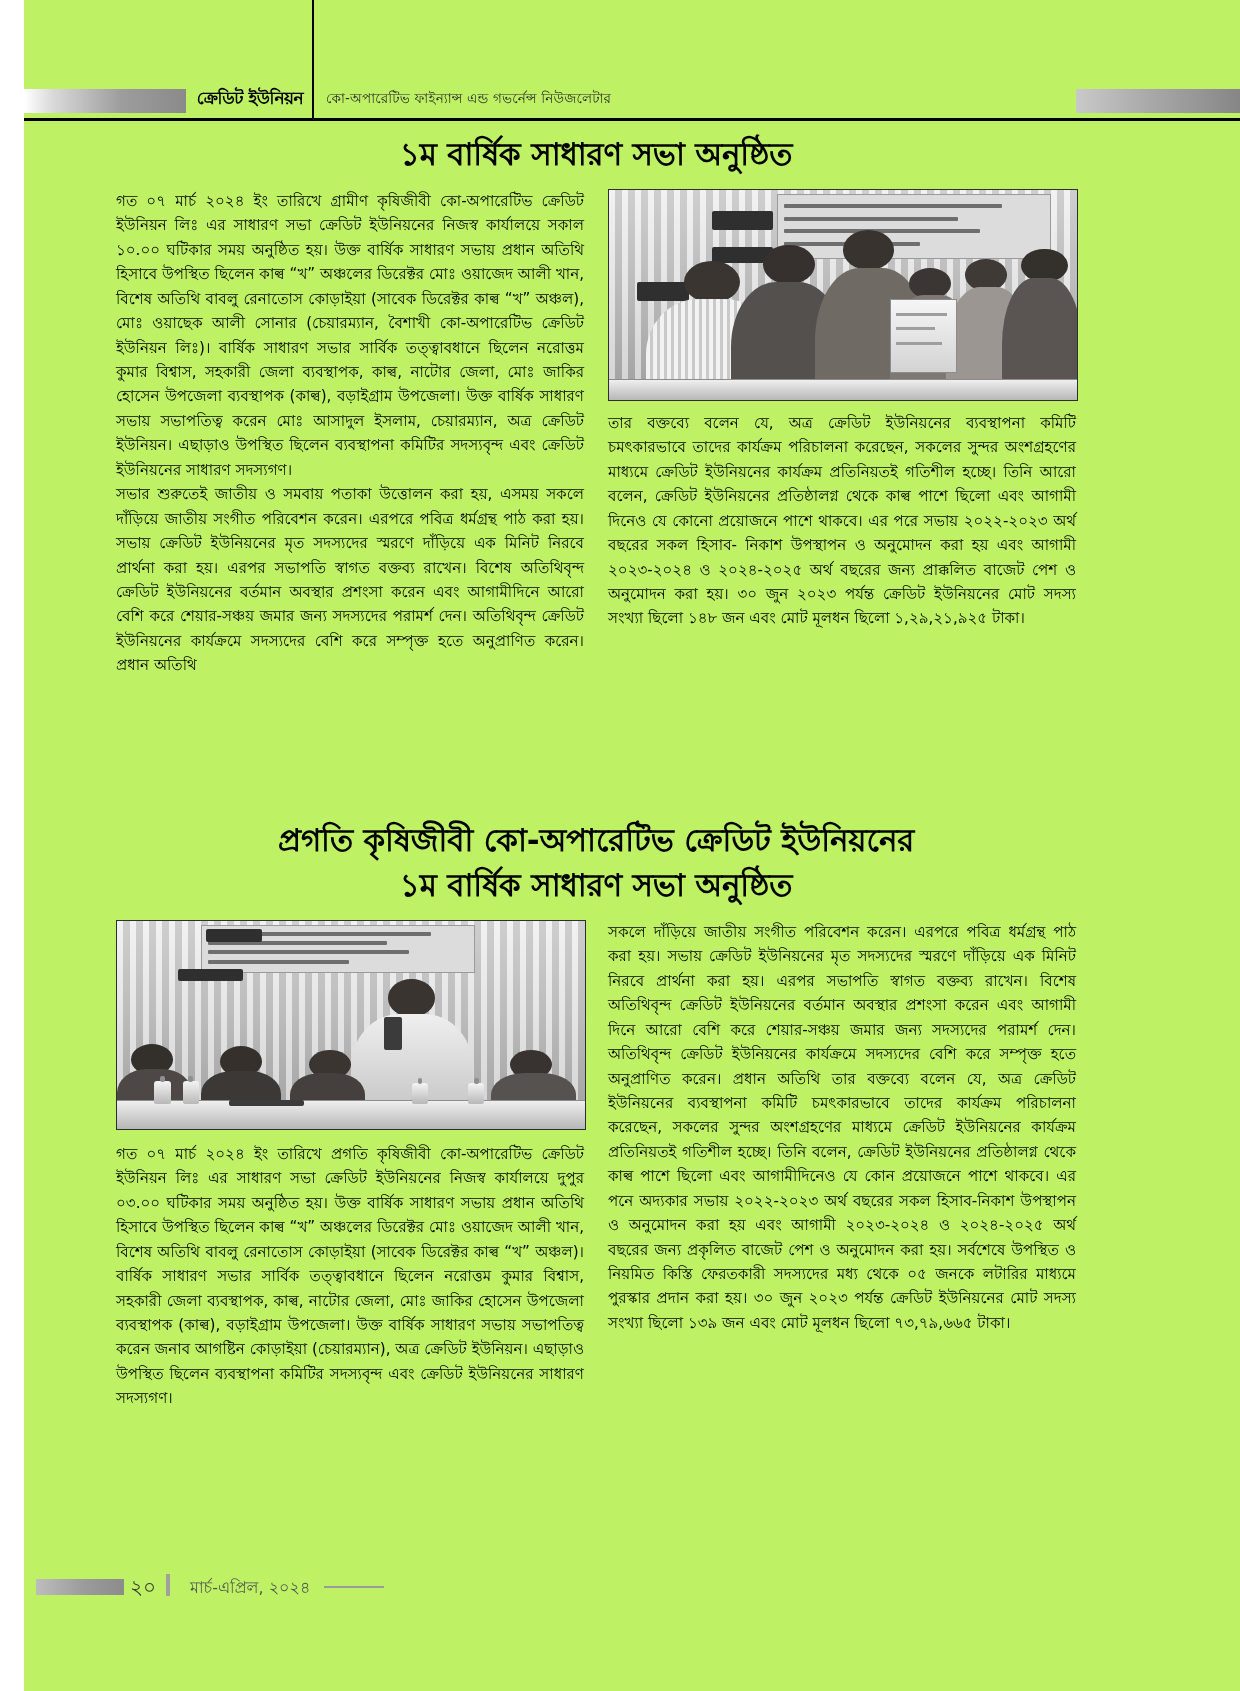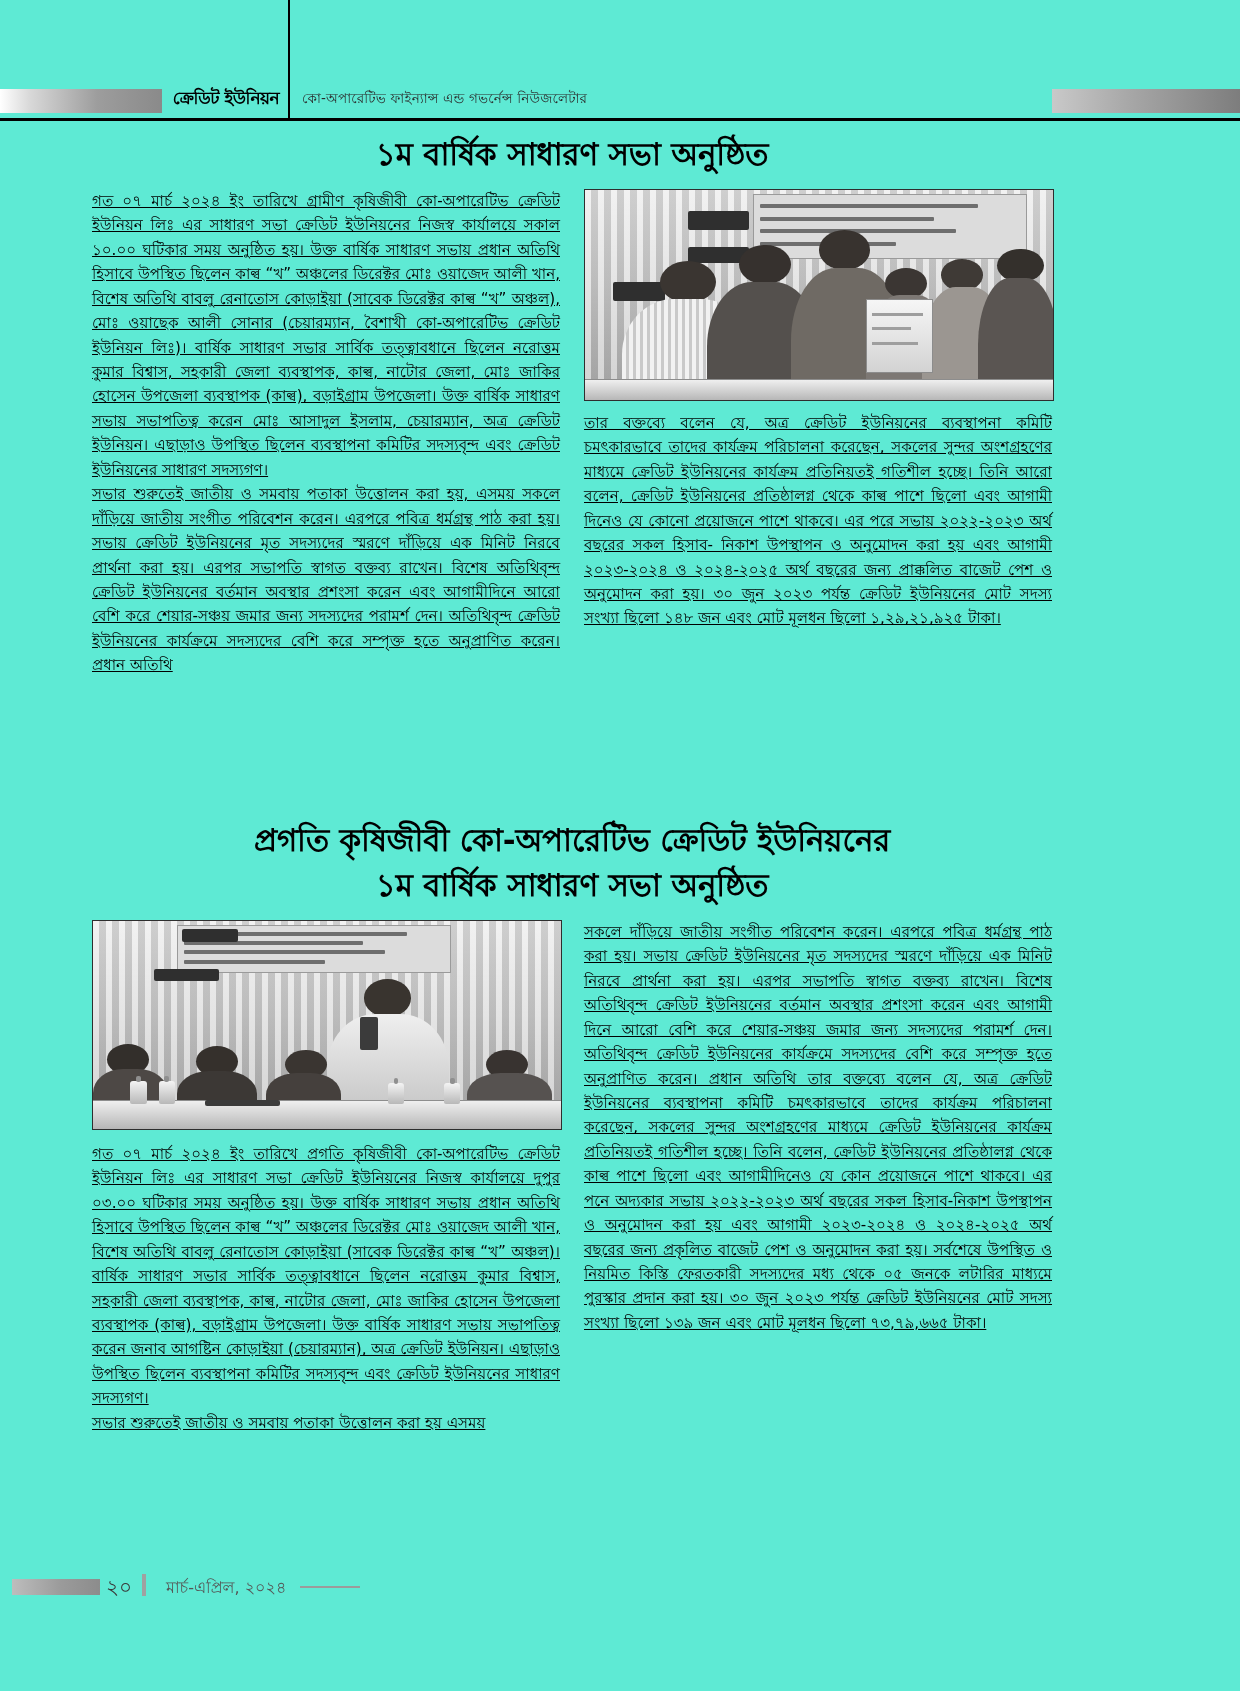--- a/index.html
+++ b/index.html
@@ -9,7 +9,7 @@
     font-family:"Liberation Serif","DejaVu Serif",serif;
     color:#000;
   }
-  .page{position:absolute;inset:0;background:#5eead4;}
+  .page{position:absolute;inset:0;background:#bef264;margin-left:24px;}
 
   
   .masthead{position:absolute;left:0;top:84px;width:1240px;height:34px;}

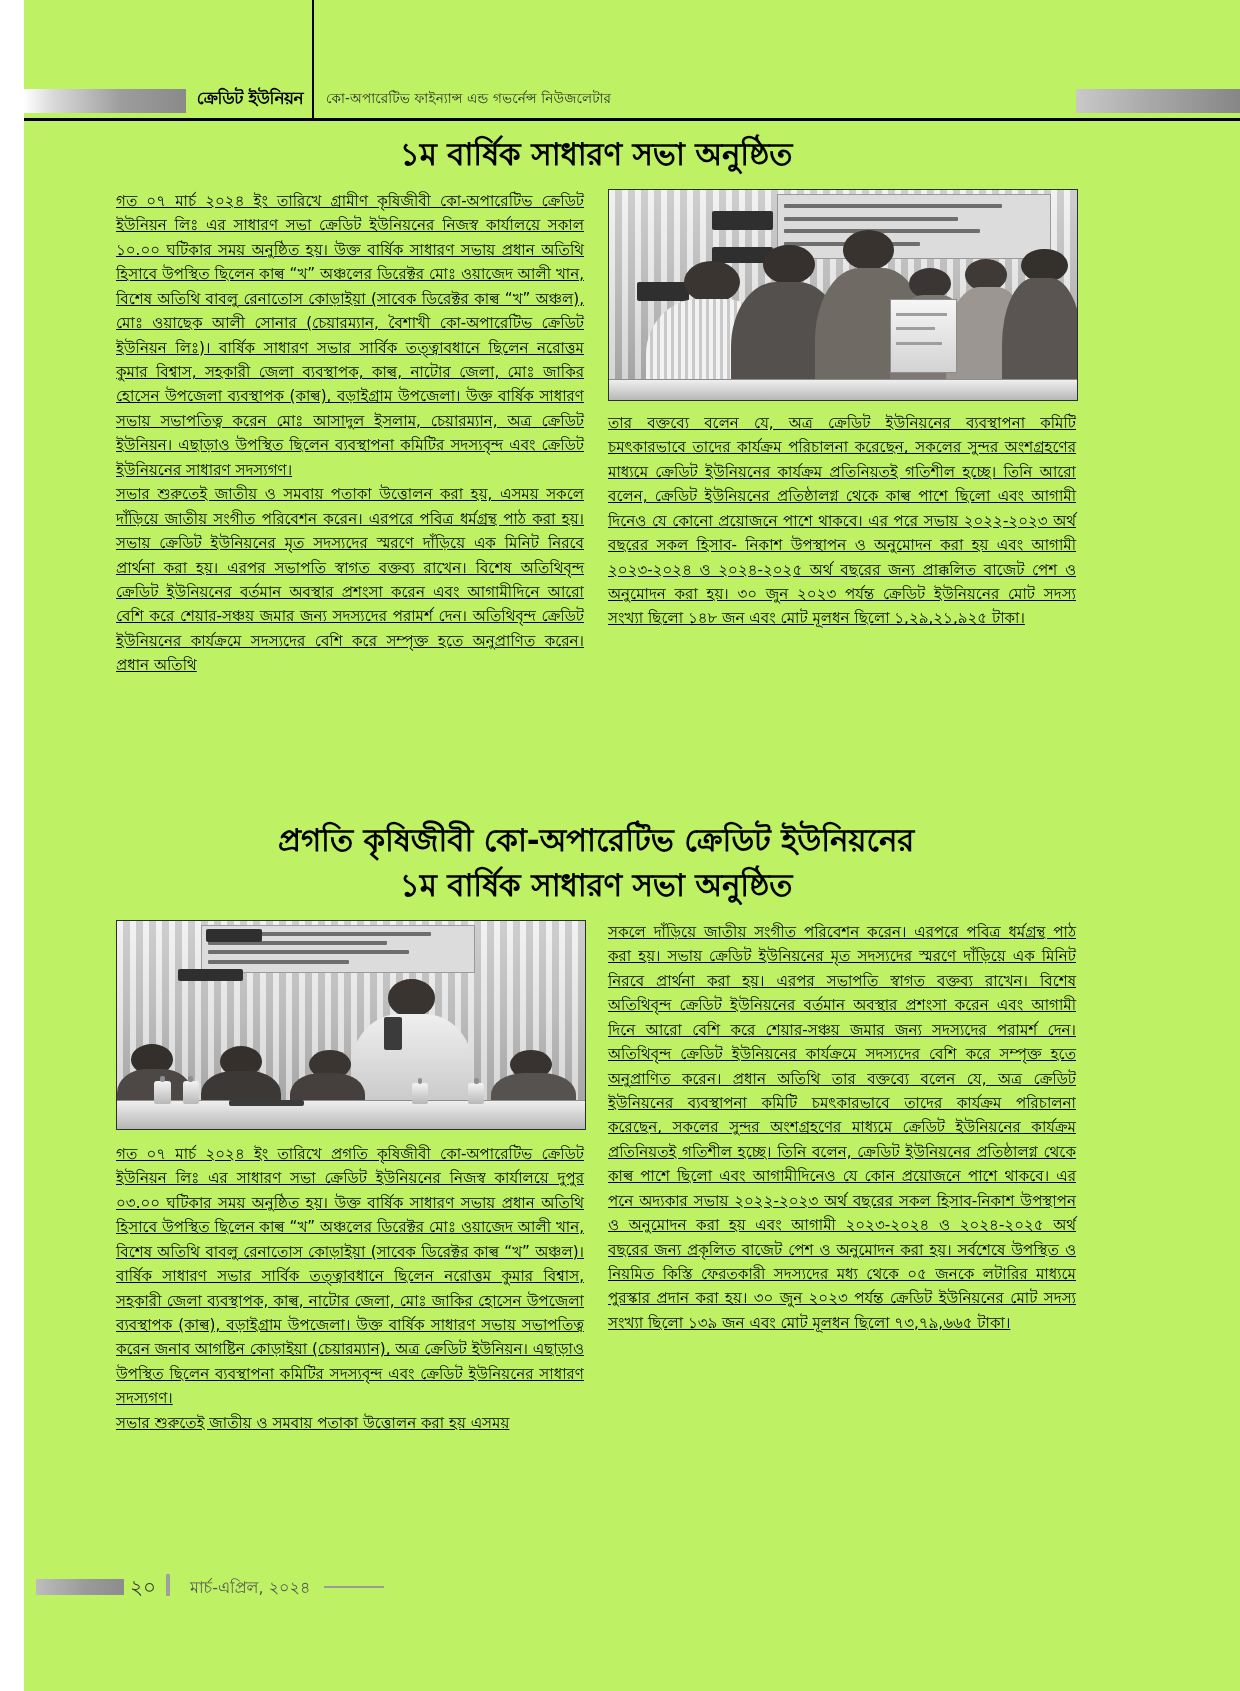--- a/index.html
+++ b/index.html
@@ -66,7 +66,7 @@
   }
   .col-left{position:absolute;left:0;top:0;}
   .col-right{position:absolute;left:492px;top:0;}
-  .col p{margin:0;text-decoration:underline;}
+  .col p{margin:0;}
   .col p + p{margin-top:0px;}
   .byline{font-weight:bold;margin-top:2px;display:block;}
 

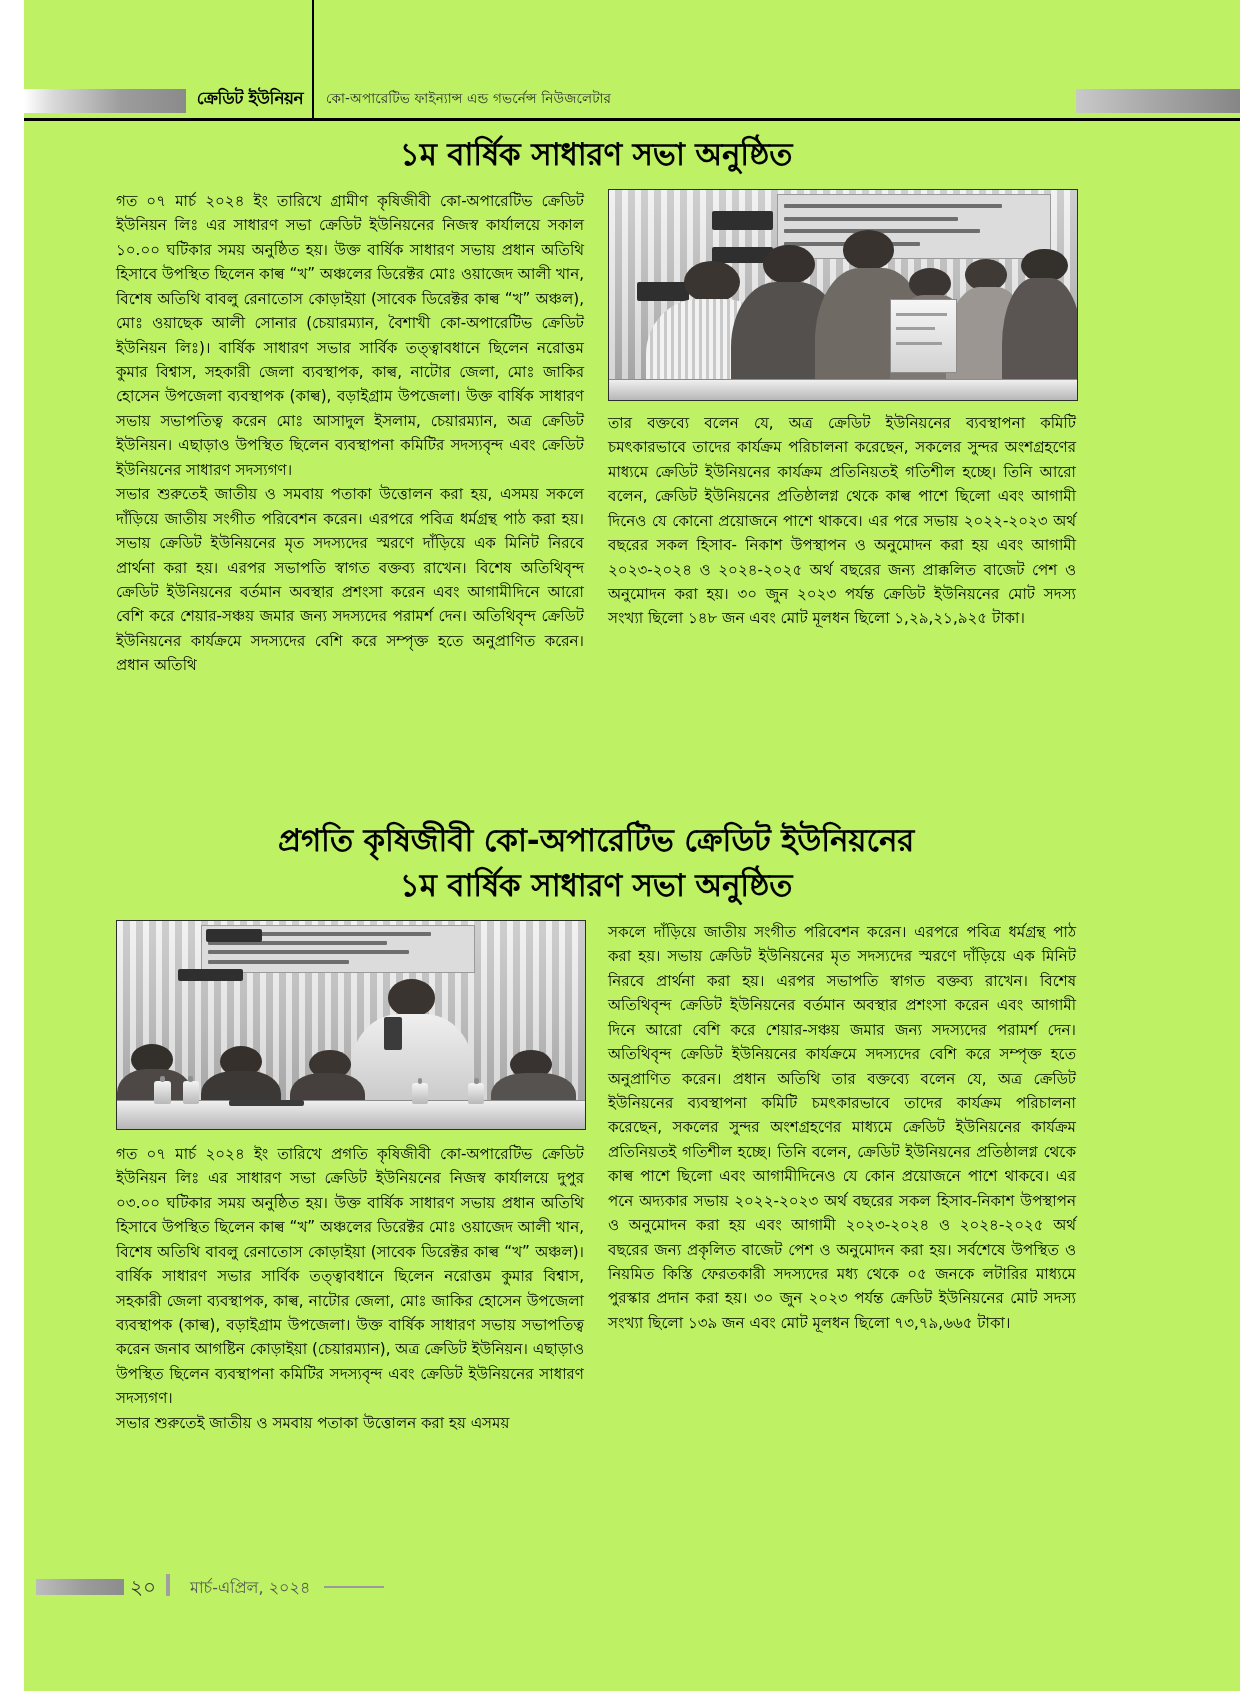--- a/index.html
+++ b/index.html
@@ -227,7 +227,6 @@
         </div>
 
         <p>গত ০৭ মার্চ ২০২৪ ইং তারিখে প্রগতি কৃষিজীবী কো-অপারেটিভ ক্রেডিট ইউনিয়ন লিঃ এর সাধারণ সভা ক্রেডিট ইউনিয়নের নিজস্ব কার্যালয়ে দুপুর ০৩.০০ ঘটিকার সময় অনুষ্ঠিত হয়। উক্ত বার্ষিক সাধারণ সভায় প্রধান অতিথি হিসাবে উপস্থিত ছিলেন কাল্ব “খ” অঞ্চলের ডিরেক্টর মোঃ ওয়াজেদ আলী খান, বিশেষ অতিথি বাবলু রেনাতোস কোড়াইয়া (সাবেক ডিরেক্টর কাল্ব “খ” অঞ্চল)। বার্ষিক সাধারণ সভার সার্বিক তত্ত্বাবধানে ছিলেন নরোত্তম কুমার বিশ্বাস, সহকারী জেলা ব্যবস্থাপক, কাল্ব, নাটোর জেলা, মোঃ জাকির হোসেন উপজেলা ব্যবস্থাপক (কাল্ব), বড়াইগ্রাম উপজেলা। উক্ত বার্ষিক সাধারণ সভায় সভাপতিত্ব করেন জনাব আগষ্টিন কোড়াইয়া (চেয়ারম্যান), অত্র ক্রেডিট ইউনিয়ন। এছাড়াও উপস্থিত ছিলেন ব্যবস্থাপনা কমিটির সদস্যবৃন্দ এবং ক্রেডিট ইউনিয়নের সাধারণ সদস্যগণ।</p>
-        <p>সভার শুরুতেই জাতীয় ও সমবায় পতাকা উত্তোলন করা হয় এসময়</p>
       </div>
 
       <div class="col col-right">

